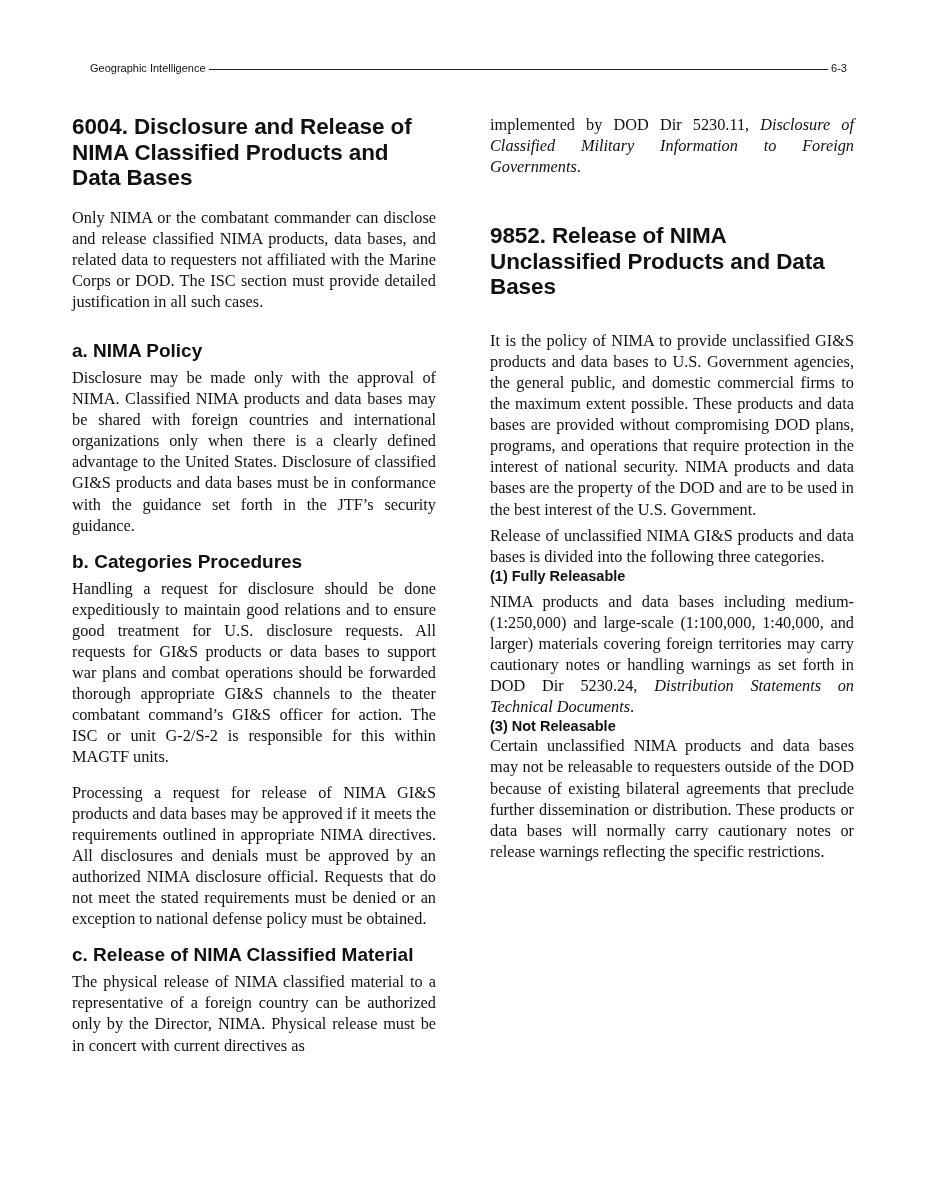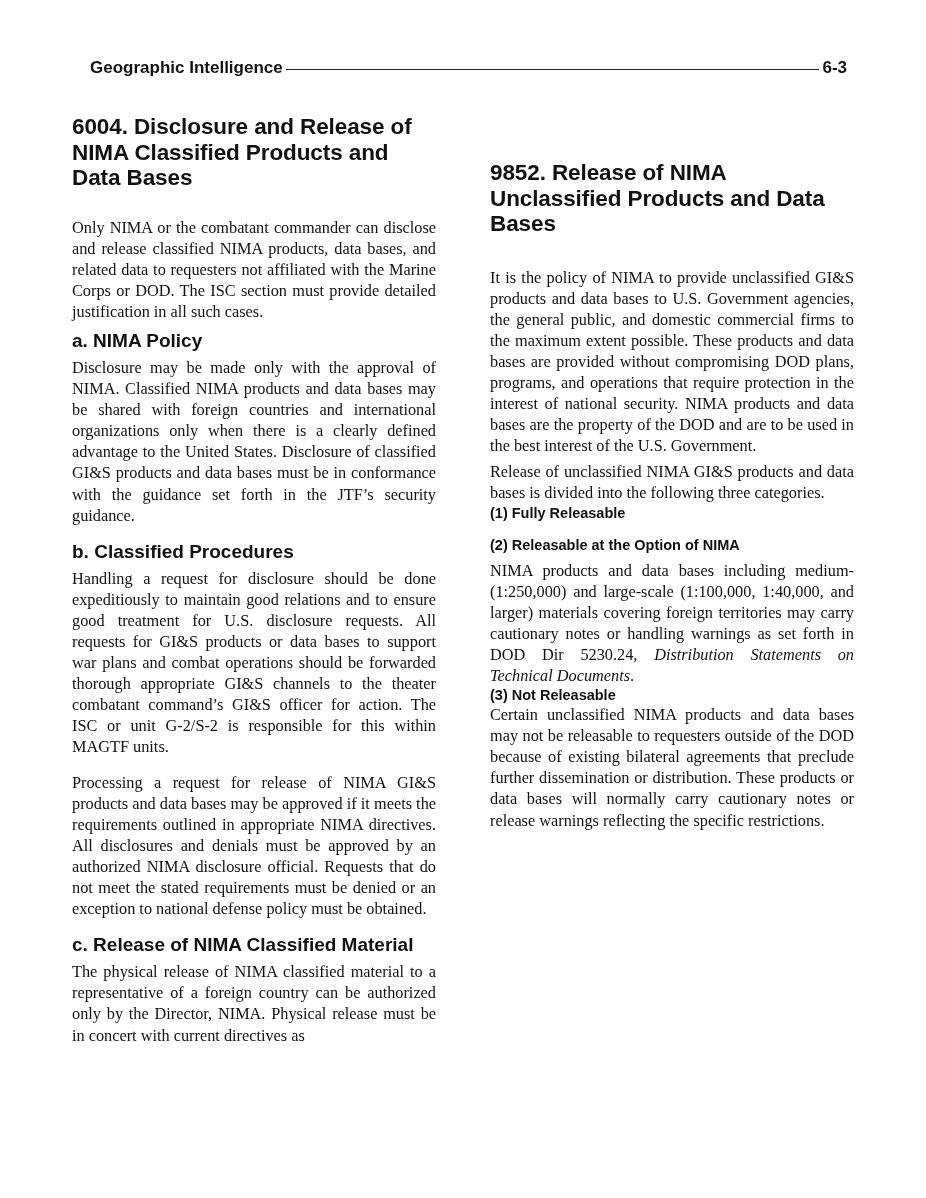--- a/index.html
+++ b/index.html
@@ -4,7 +4,7 @@
   <style>
     html, body { margin: 0; padding: 0; background: #ffffff; }
     body { width: 926px; height: 1198px; position: relative; overflow: hidden; color: #111; }
-    .header { position: absolute; left: 90px; top: 58px; width: 757px; height: 20px; display: flex; align-items: center; font-family: "Liberation Sans", sans-serif; font-size: 17px; font-weight: bold; }
+    .header { position: absolute; left: 90px; top: 58px; width: 757px; height: 20px; display: flex; align-items: center; font-family: "Liberation Sans", sans-serif; font-size: 11px; font-weight: normal; }
     .header .rule { flex: 1; height: 0; border-top: 1px solid #222; margin: 0 3px; position: relative; top: 1px; }
     .col { position: absolute; top: 114px; width: 364px; }
     .col.left { left: 72px; }

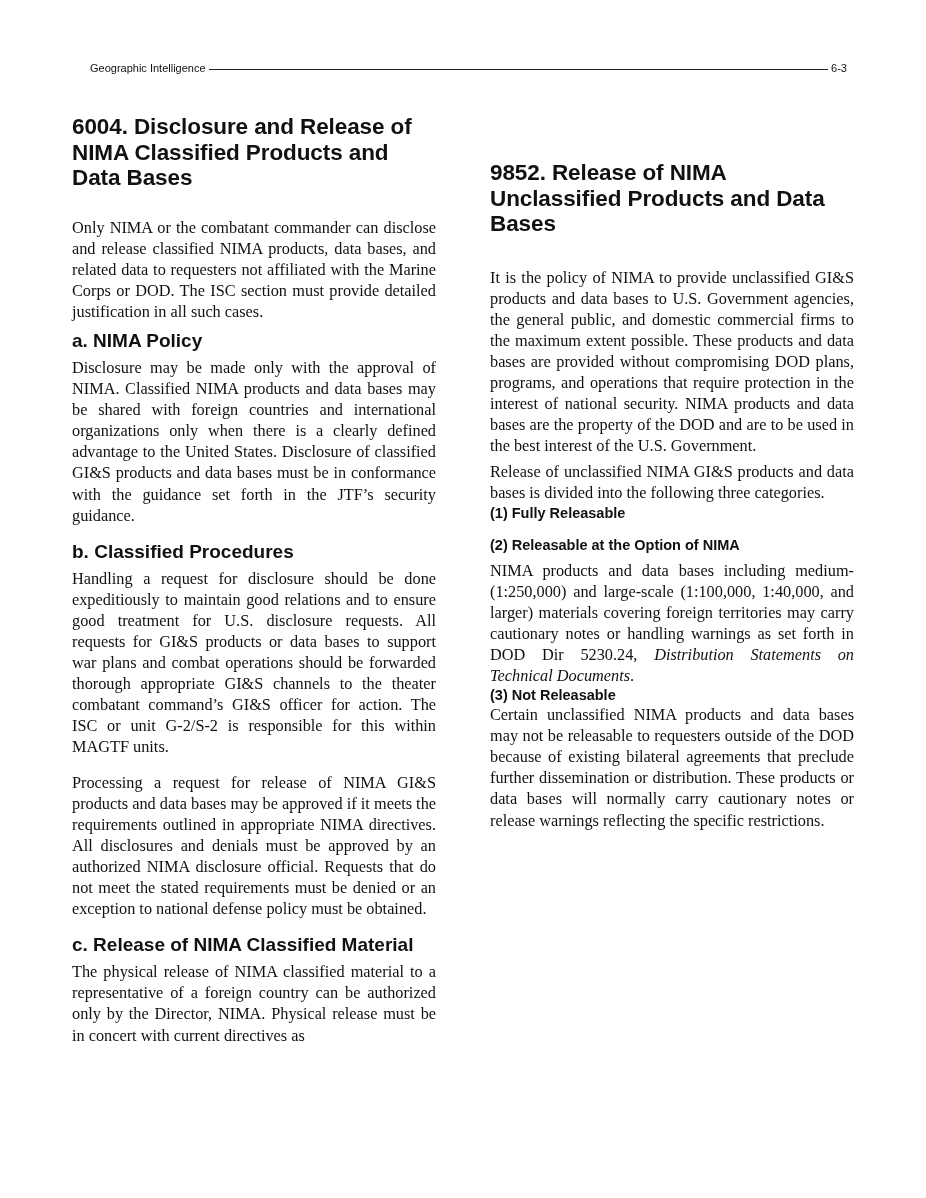--- a/index.html
+++ b/index.html
@@ -40,6 +40,7 @@
 </div>
 
 <div class="col right">
+  <p class="p"><span>implemented by DOD Dir 5230.11, </span><i>Disclosure of Classified Military Information to Foreign Governments</i><span>.</span></p>
 
   <h1 class="h1" style="margin-top:46px">9852.  Release of NIMA Unclassified Products and Data Bases</h1>
   <p class="p" style="margin-top:30px">It is the policy of NIMA to provide unclassified GI&amp;S products and data bases to U.S. Government agencies, the general public, and domestic commercial firms to the maximum extent possible. These products and data bases are provided without compromising DOD plans, programs, and operations that require protection in the interest of national security. NIMA products and data bases are the property of the DOD and are to be used in the best interest of the U.S. Government.</p>

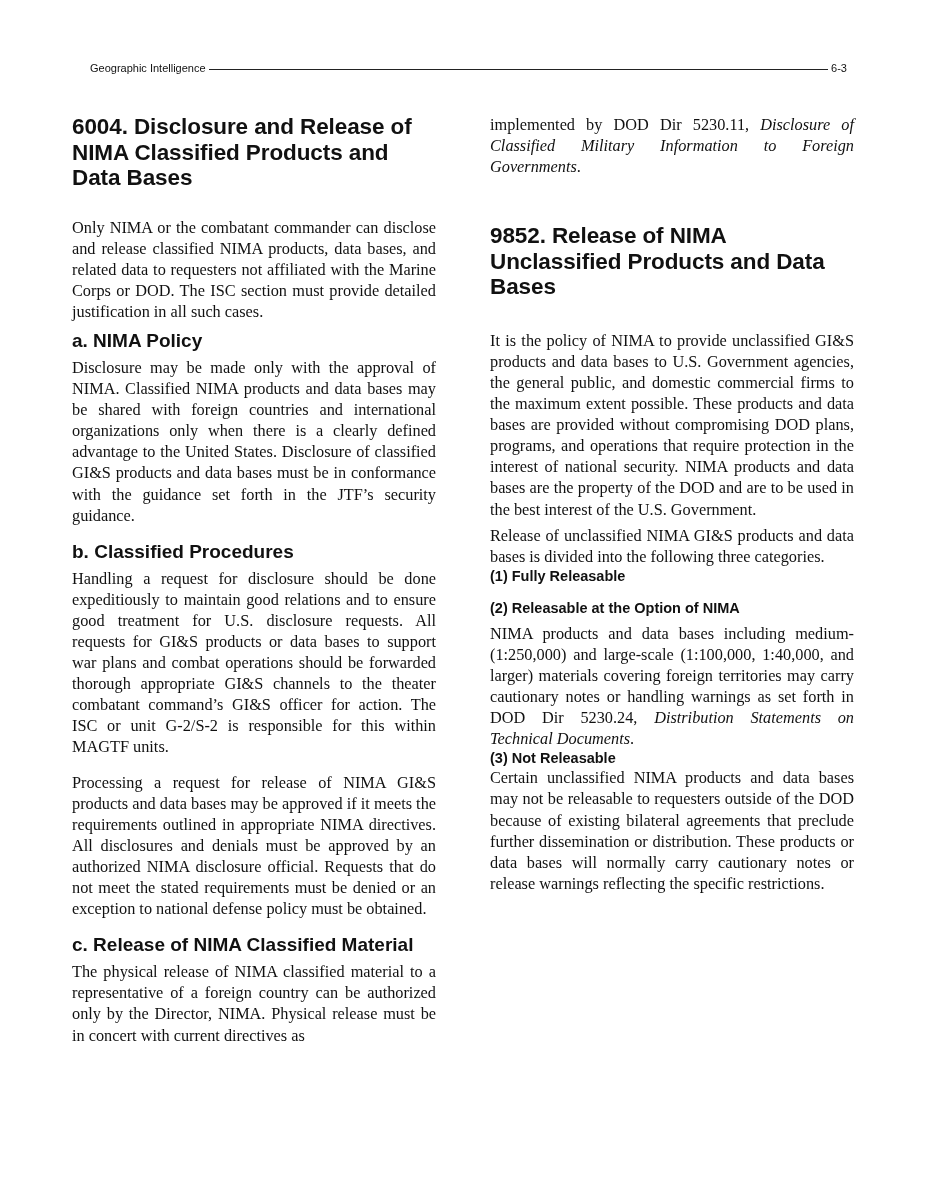--- a/index.html
+++ b/index.html
@@ -26,7 +26,7 @@
 
 <div class="col left">
   <h1 class="h1">6004.  Disclosure and Release of NIMA Classified Products and Data Bases</h1>
-  <p class="p" style="margin-top:26px">Only NIMA or the combatant commander can disclose and release classified NIMA products, data bases, and related data to requesters not affiliated with the Marine Corps or DOD. The ISC section must provide detailed justification in all such cases.</p>
+  <p class="p" style="margin-top:16px">Only NIMA or the combatant commander can disclose and release classified NIMA products, data bases, and related data to requesters not affiliated with the Marine Corps or DOD. The ISC section must provide detailed justification in all such cases.</p>
 
   <h2 class="h2" style="margin-top:8px">a.  NIMA Policy</h2>
   <p class="p" style="margin-top:5px">Disclosure may be made only with the approval of NIMA. Classified NIMA products and data bases may be shared with foreign countries and international organizations only when there is a clearly defined advantage to the United States. Disclosure of classified GI&amp;S products and data bases must be in conformance with the guidance set forth in the JTF’s security guidance.</p>

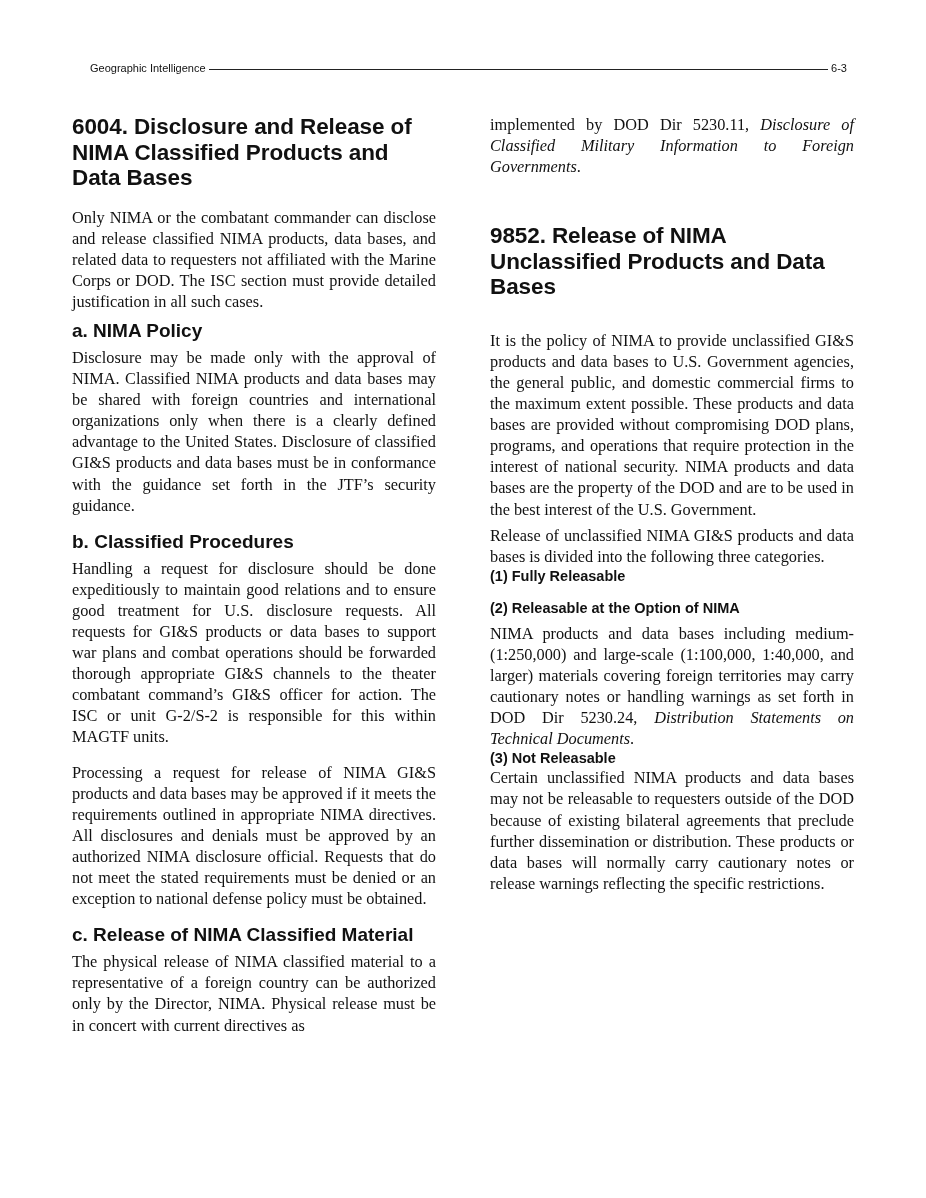--- a/index.html
+++ b/index.html
@@ -28,7 +28,7 @@
   <h1 class="h1">6004.  Disclosure and Release of NIMA Classified Products and Data Bases</h1>
   <p class="p" style="margin-top:16px">Only NIMA or the combatant commander can disclose and release classified NIMA products, data bases, and related data to requesters not affiliated with the Marine Corps or DOD. The ISC section must provide detailed justification in all such cases.</p>
 
-  <h2 class="h2" style="margin-top:8px">a.  NIMA Policy</h2>
+  <h2 class="h2" style="margin-top:28px">a.  NIMA Policy</h2>
   <p class="p" style="margin-top:5px">Disclosure may be made only with the approval of NIMA. Classified NIMA products and data bases may be shared with foreign countries and international organizations only when there is a clearly defined advantage to the United States. Disclosure of classified GI&amp;S products and data bases must be in conformance with the guidance set forth in the JTF’s security guidance.</p>
 
   <h2 class="h2" style="margin-top:15px">b.  Classified Procedures</h2>

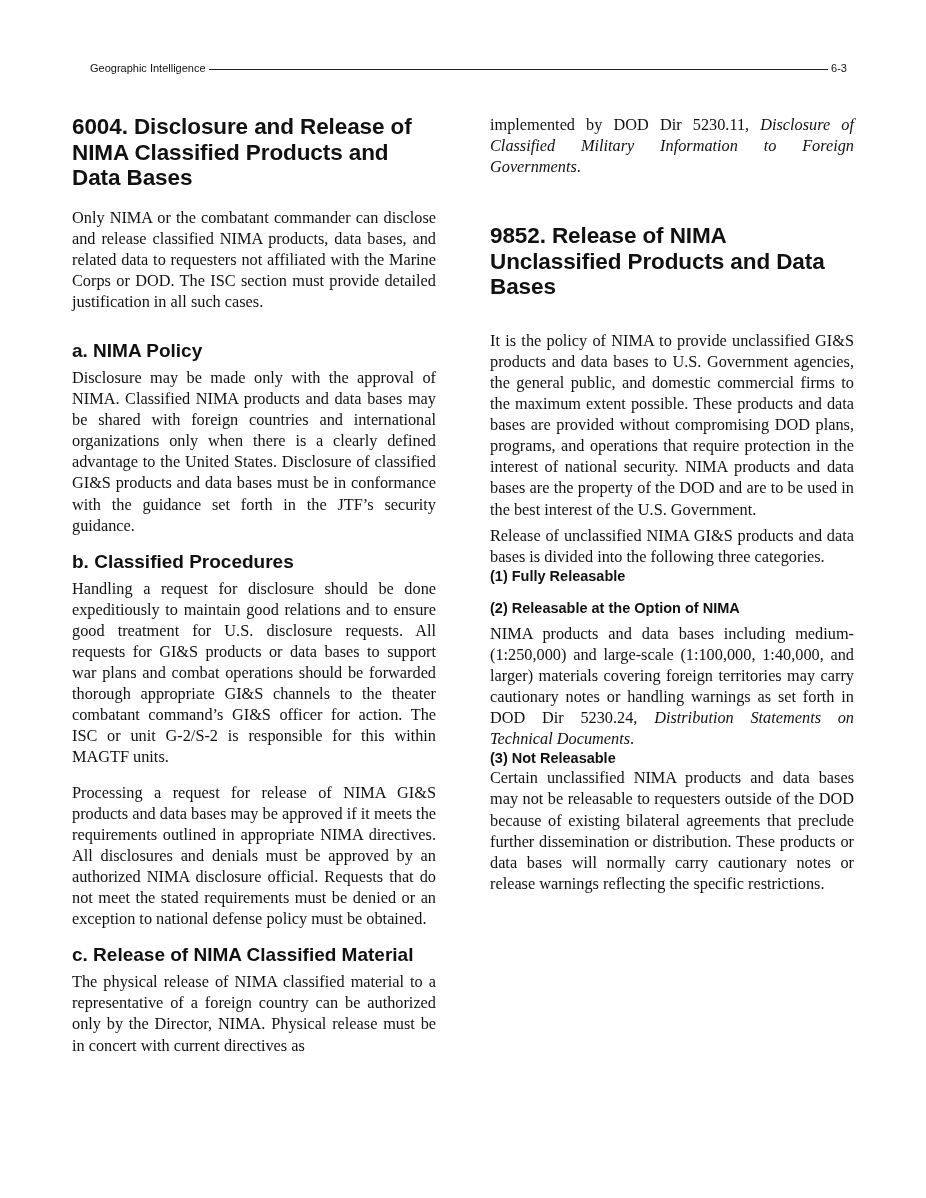--- a/index.html
+++ b/index.html
@@ -31,7 +31,7 @@
   <h2 class="h2" style="margin-top:28px">a.  NIMA Policy</h2>
   <p class="p" style="margin-top:5px">Disclosure may be made only with the approval of NIMA. Classified NIMA products and data bases may be shared with foreign countries and international organizations only when there is a clearly defined advantage to the United States. Disclosure of classified GI&amp;S products and data bases must be in conformance with the guidance set forth in the JTF’s security guidance.</p>
 
-  <h2 class="h2" style="margin-top:15px">b.  Classified Procedures</h2>
+  <h2 class="h2" style="margin-top:15px">b.  Categories Procedures</h2>
   <p class="p" style="margin-top:5px">Handling a request for disclosure should be done expeditiously to maintain good relations and to ensure good treatment for U.S. disclosure requests. All requests for GI&amp;S products or data bases to support war plans and combat operations should be forwarded thorough appropriate GI&amp;S channels to the theater combatant command’s GI&amp;S officer for action. The ISC or unit G-2/S-2 is responsible for this within MAGTF units.</p>
   <p class="p" style="margin-top:14px">Processing a request for release of NIMA GI&amp;S products and data bases may be approved if it meets the requirements outlined in appropriate NIMA directives. All disclosures and denials must be approved by an authorized NIMA disclosure official. Requests that do not meet the stated requirements must be denied or an exception to national defense policy must be obtained.</p>
 

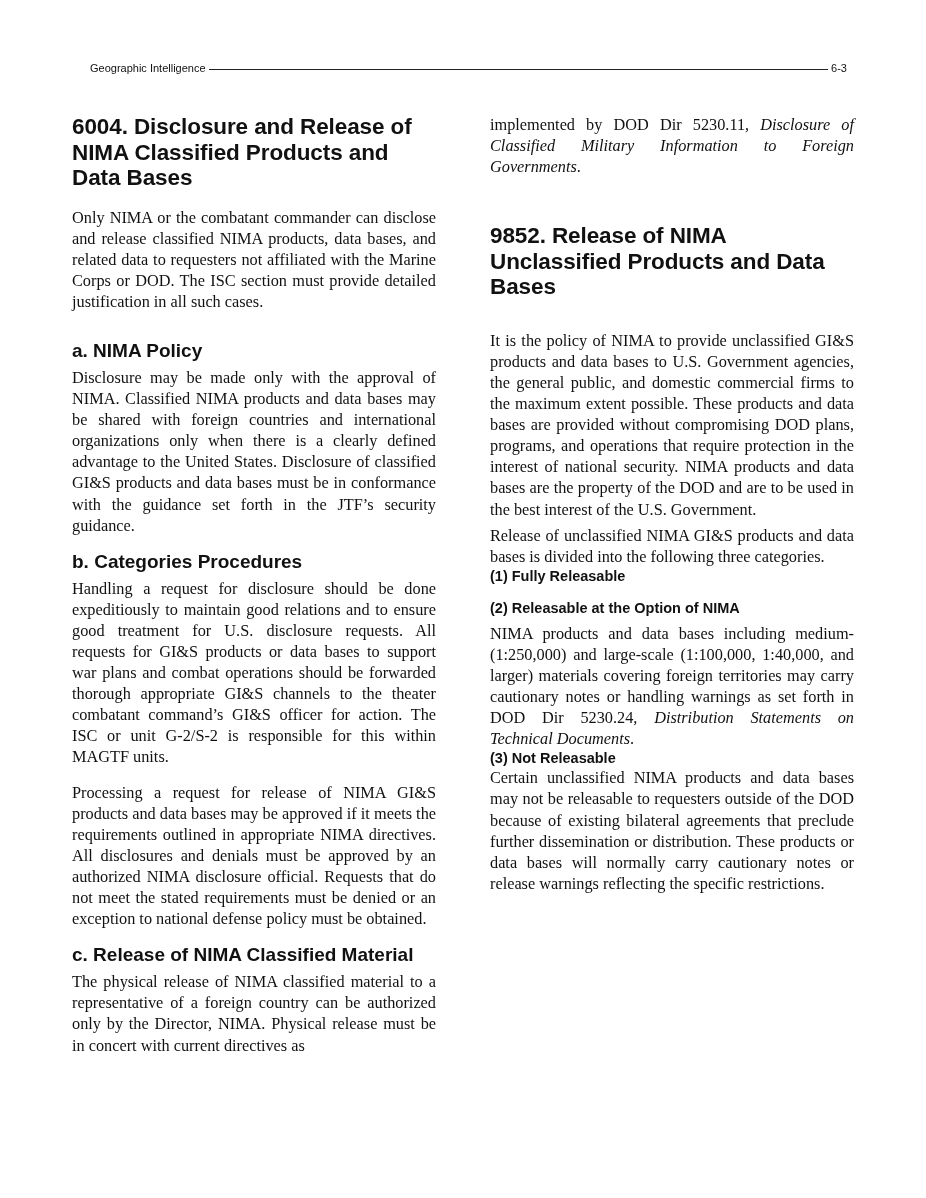--- a/index.html
+++ b/index.html
@@ -49,7 +49,6 @@
 
   <h3 class="h3" style="margin-top:0">(1)  Fully Releasable</h3>
 
-  <h3 class="h3" style="margin-top:14px">(2)  Releasable at the Option of NIMA</h3>
   <p class="p" style="margin-top:6px"><span>NIMA products and data bases including medium- (1:250,000) and large-scale (1:100,000, 1:40,000, and larger) materials covering foreign territories may carry cautionary notes or handling warnings as set forth in DOD Dir 5230.24, </span><i>Distribution Statements on Technical Documents</i><span>.</span></p>
 
   <h3 class="h3" style="">(3)  Not Releasable</h3>

